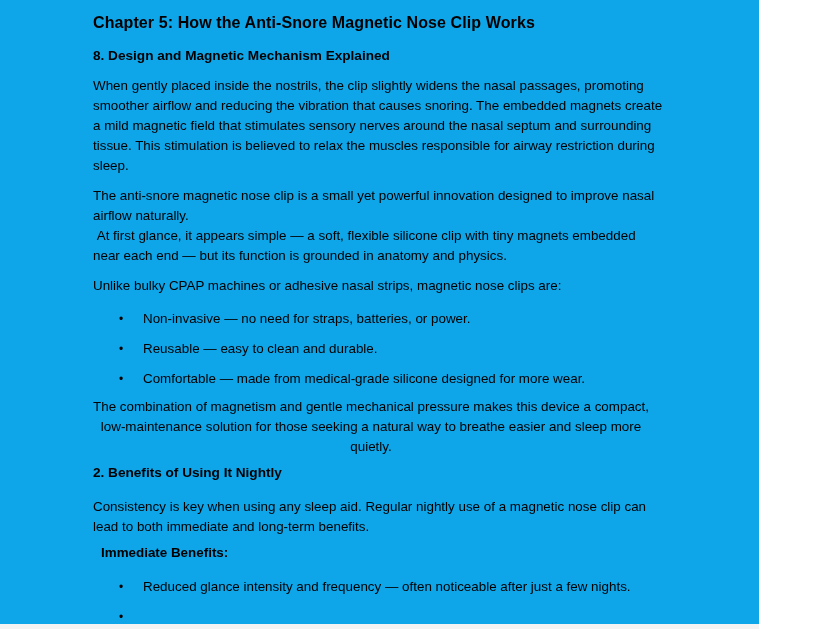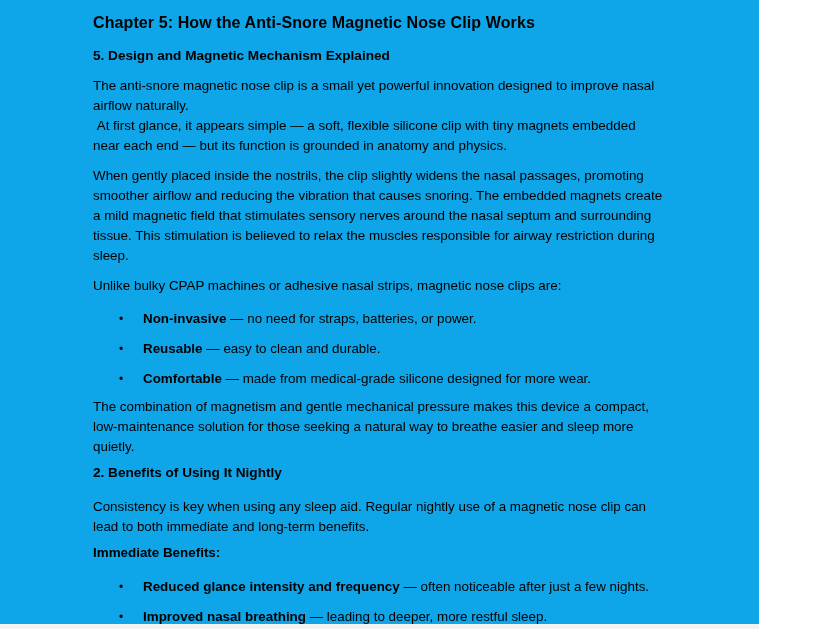--- a/index.html
+++ b/index.html
@@ -84,7 +84,7 @@
 
     <h1 class="doc-title">Chapter 5: How the Anti-Snore Magnetic Nose Clip Works</h1>
 
-    <h2 class="section-heading heading-1">5. Design and Magnetic Mechanism Explained</h2>
+    <h2 class="section-heading heading-1">8. Design and Magnetic Mechanism Explained</h2>
 
     <p class="para">The anti-snore magnetic nose clip is a small yet powerful innovation designed to improve nasal
 airflow naturally.

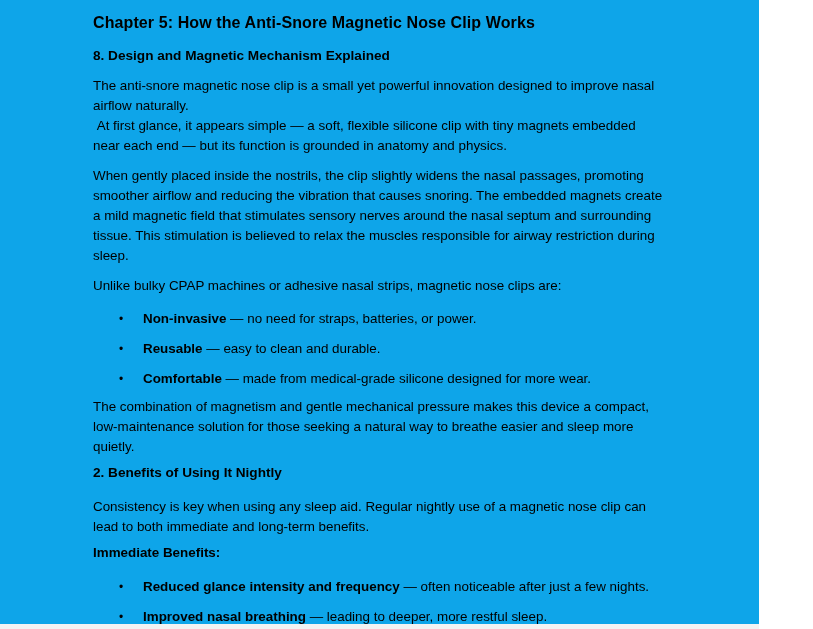--- a/index.html
+++ b/index.html
@@ -86,16 +86,16 @@
 
     <h2 class="section-heading heading-1">8. Design and Magnetic Mechanism Explained</h2>
 
-    <p class="para">The anti-snore magnetic nose clip is a small yet powerful innovation designed to improve nasal
-airflow naturally.
- At first glance, it appears simple — a soft, flexible silicone clip with tiny magnets embedded
-near each end — but its function is grounded in anatomy and physics.</p>
-
     <p class="para">When gently placed inside the nostrils, the clip slightly widens the nasal passages, promoting
 smoother airflow and reducing the vibration that causes snoring. The embedded magnets create
 a mild magnetic field that stimulates sensory nerves around the nasal septum and surrounding
 tissue. This stimulation is believed to relax the muscles responsible for airway restriction during
 sleep.</p>
+
+    <p class="para">The anti-snore magnetic nose clip is a small yet powerful innovation designed to improve nasal
+airflow naturally.
+ At first glance, it appears simple — a soft, flexible silicone clip with tiny magnets embedded
+near each end — but its function is grounded in anatomy and physics.</p>
 
     <p class="para">Unlike bulky CPAP machines or adhesive nasal strips, magnetic nose clips are:</p>
 

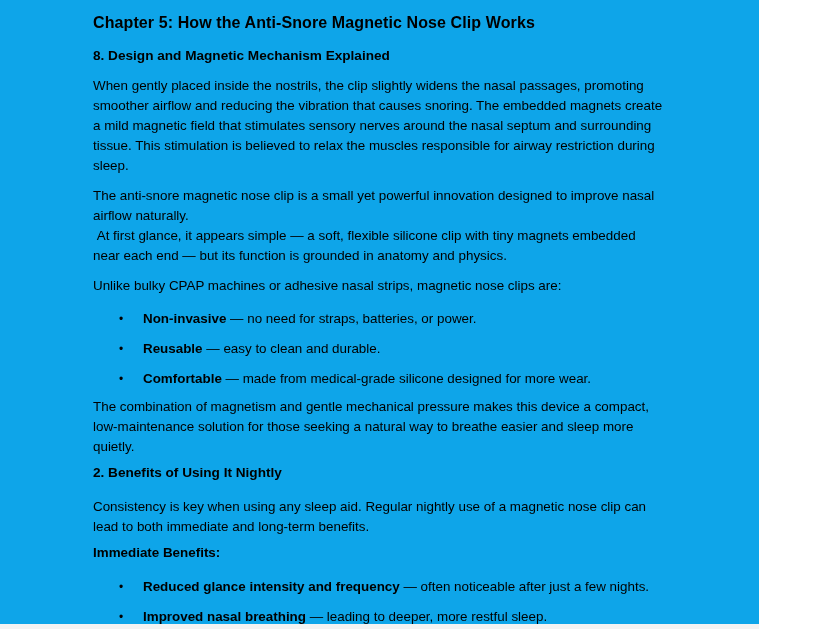--- a/index.html
+++ b/index.html
@@ -66,7 +66,7 @@
     font-size: 12px;
     line-height: 20px;
   }
-  .li-text b { font-weight: bold; }
+  .li-text b { font-weight: normal; }
   .bottom-strip {
     position: absolute;
     left: 0;

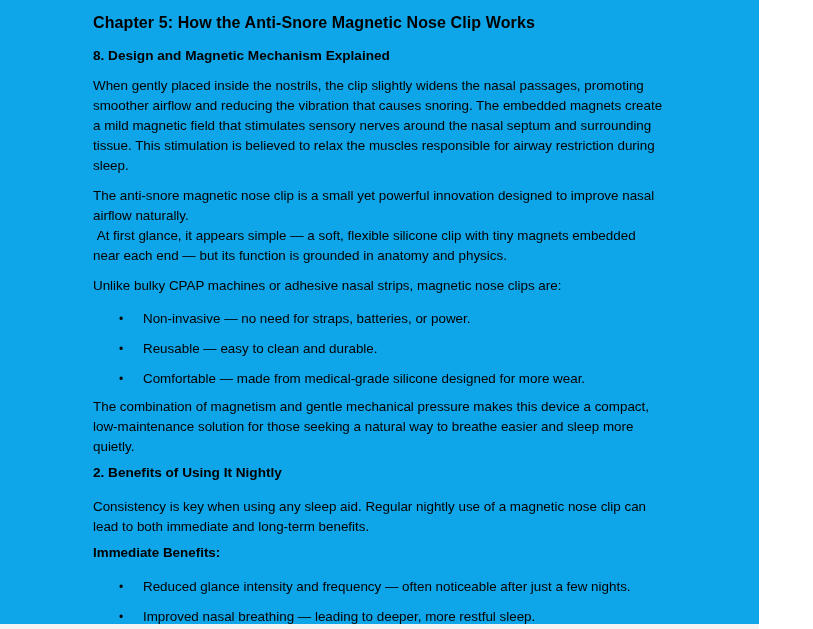--- a/index.html
+++ b/index.html
@@ -43,7 +43,7 @@
     white-space: pre-wrap;
     margin-top: 10px;
   }
-  .para-4 { margin-top: 8px; }
+  .para-4 { margin-top: 8px; text-align: center; }
   .para-5 { margin-top: 14px; }
   .subheading {
     font-weight: bold;

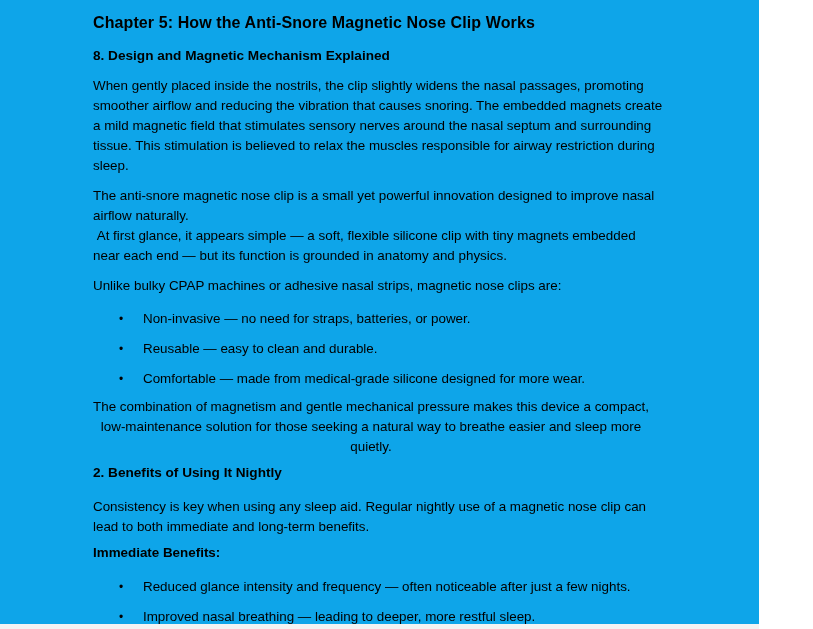--- a/index.html
+++ b/index.html
@@ -48,6 +48,7 @@
   .subheading {
     font-weight: bold;
     margin-top: 6px;
+    margin-left: 8px;
   }
   ul.bullets {
     list-style: none;

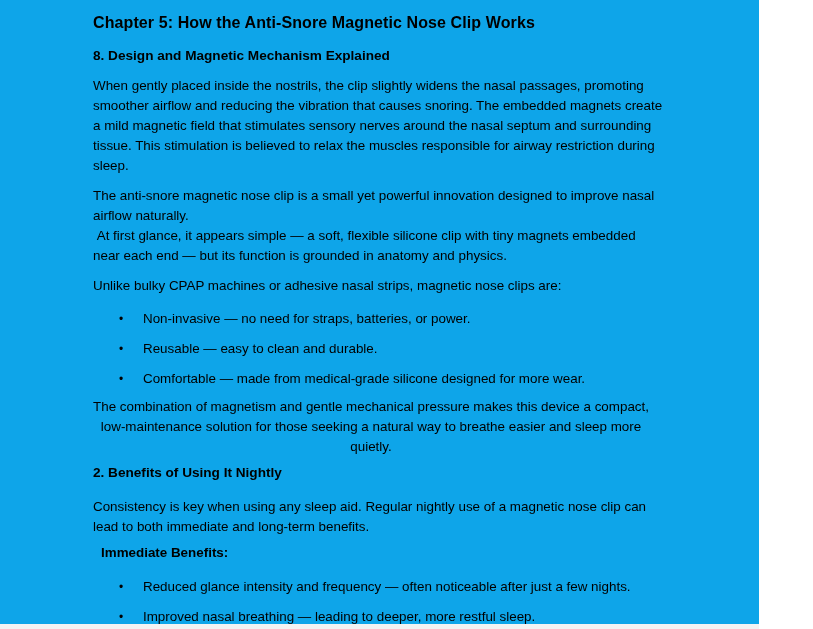--- a/index.html
+++ b/index.html
@@ -133,7 +133,6 @@
       </li>
       <li>
         <span class="marker">•</span>
-        <span class="li-text"><b>Improved nasal breathing</b><span> — leading to deeper, more restful sleep.</span></span>
       </li>
     </ul>
 

